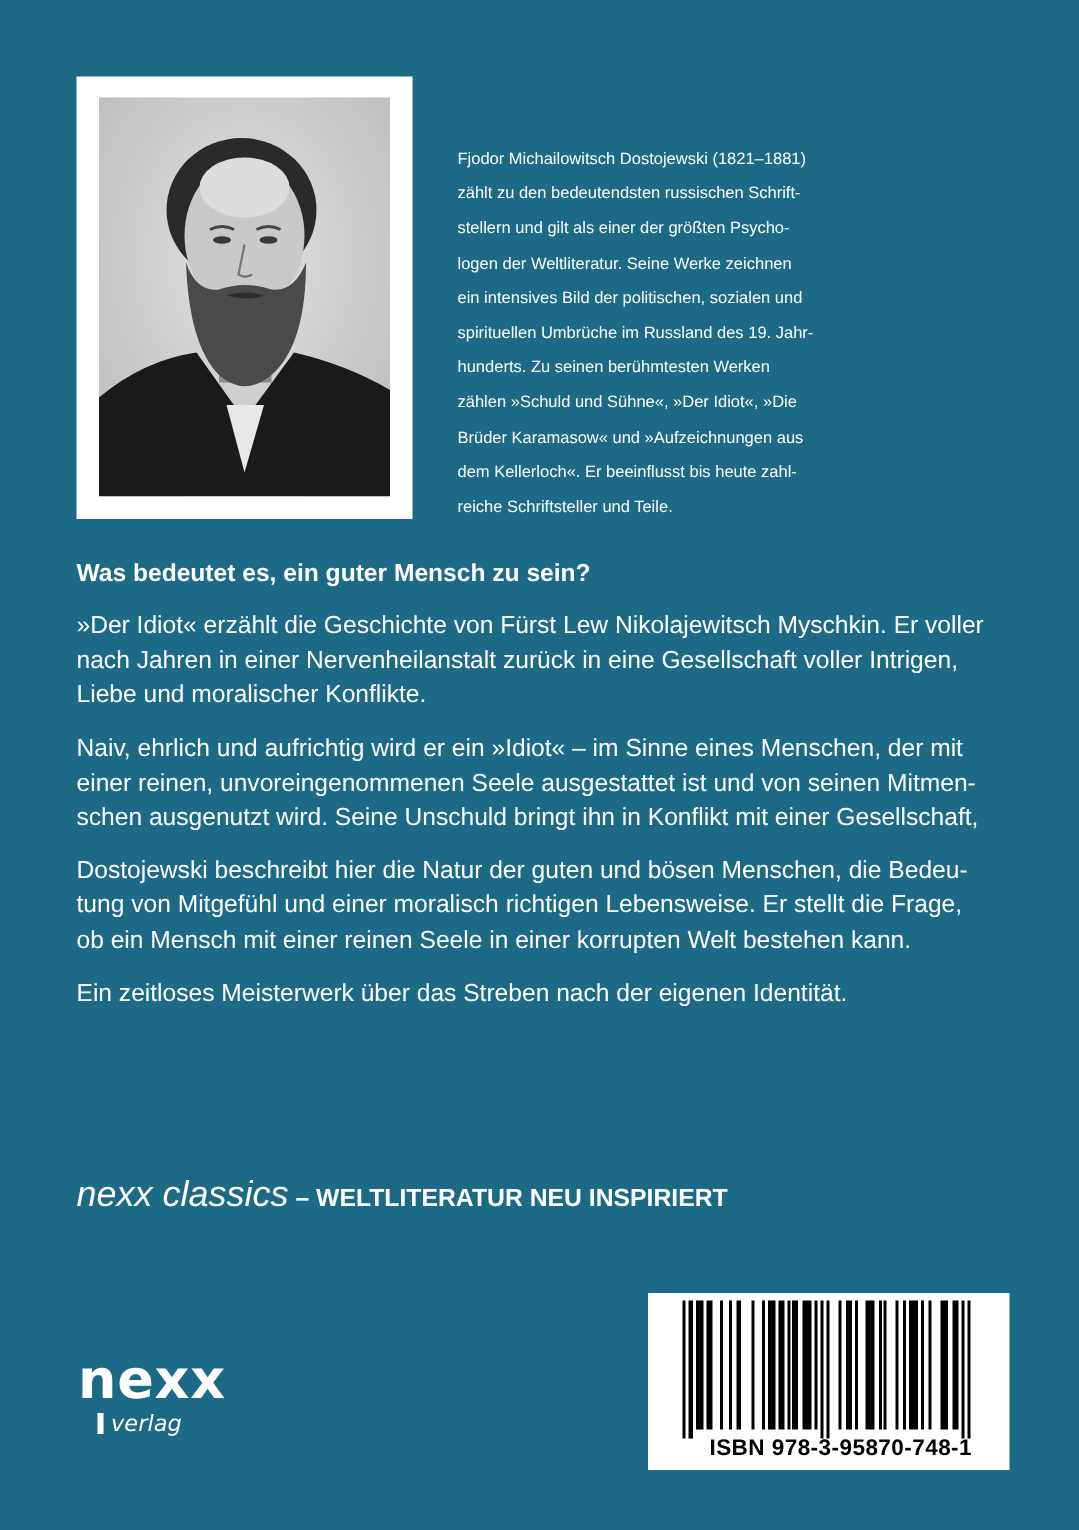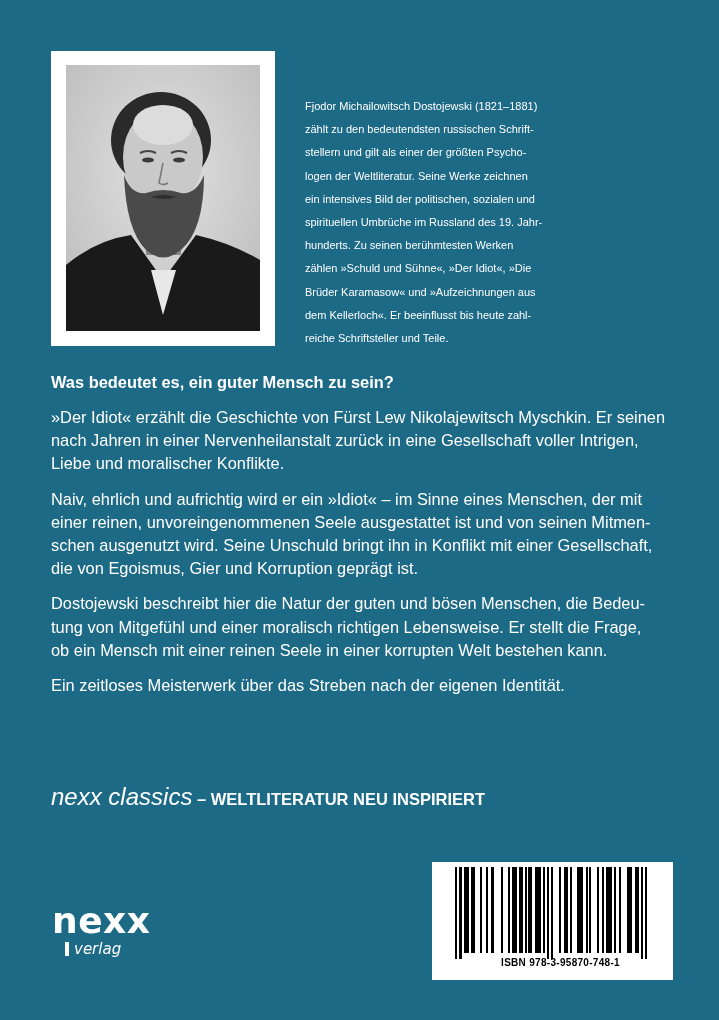--- a/index.html
+++ b/index.html
@@ -136,7 +136,7 @@
   <h2 class="heading">Was bedeutet es, ein guter Mensch zu sein?</h2>
 
   <p class="para">
-    <span class="line">»Der Idiot« erzählt die Geschichte von Fürst Lew Nikolajewitsch Myschkin. Er seinen</span>
+    <span class="line">»Der Idiot« erzählt die Geschichte von Fürst Lew Nikolajewitsch Myschkin. Er voller</span>
     <span class="line">nach Jahren in einer Nervenheilanstalt zurück in eine Gesellschaft voller Intrigen,</span>
     <span class="line">Liebe und moralischer Konflikte.</span>
   </p>

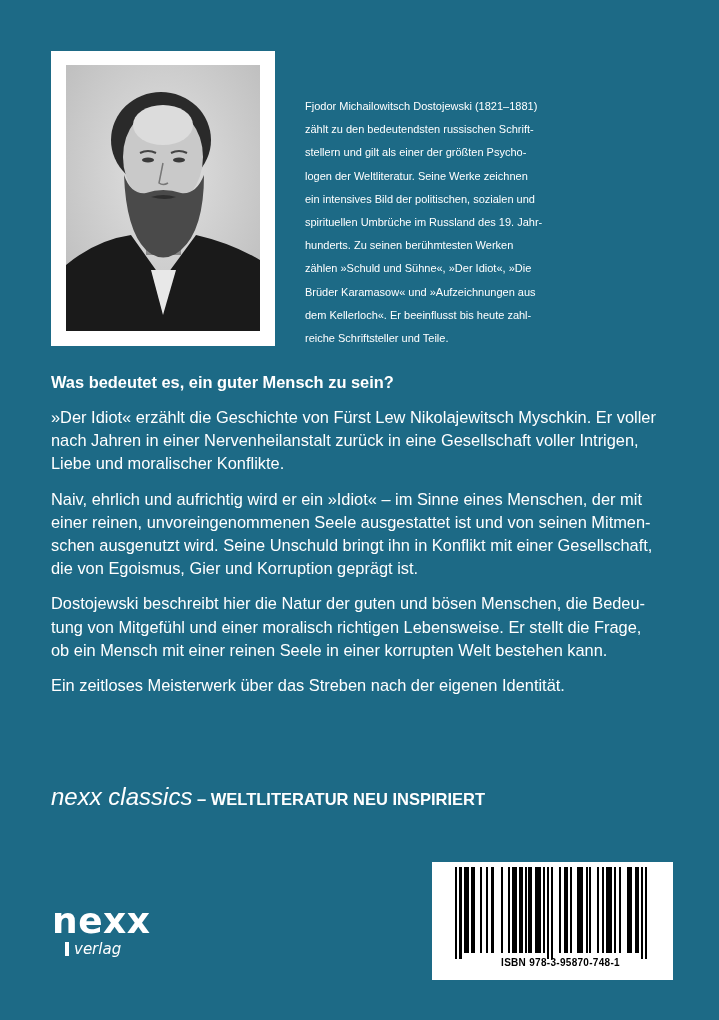--- a/index.html
+++ b/index.html
@@ -145,7 +145,6 @@
     <span class="line">Naiv, ehrlich und aufrichtig wird er ein »Idiot« – im Sinne eines Menschen, der mit</span>
     <span class="line">einer reinen, unvoreingenommenen Seele ausgestattet ist und von seinen Mitmen-</span>
     <span class="line">schen ausgenutzt wird. Seine Unschuld bringt ihn in Konflikt mit einer Gesellschaft,</span>
-    <span class="line">die von Egoismus, Gier und Korruption geprägt ist.</span>
   </p>
 
   <p class="para">

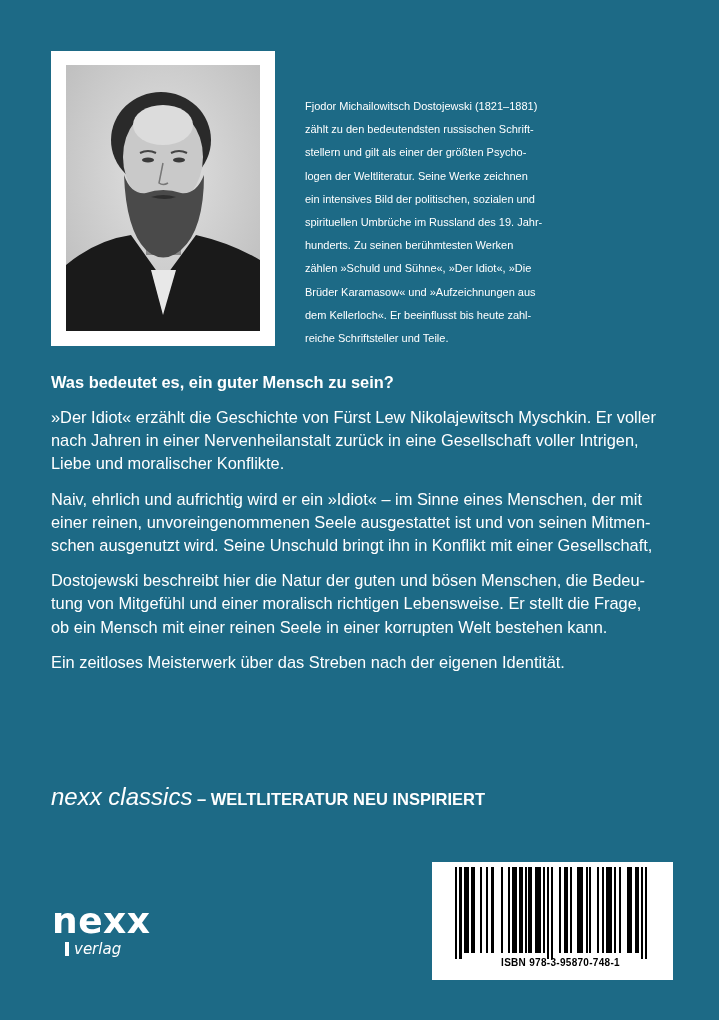--- a/index.html
+++ b/index.html
@@ -75,7 +75,7 @@
   .bars span { position: absolute; top: 0; background: #000; }
   .isbn {
     position: absolute; left: 16px; right: 0; top: 95px; text-align: center;
-    font-weight: bold; font-size: 10px; letter-spacing: 0.3px;
+    font-weight: bold; font-size: 15px; letter-spacing: 0.3px;
     font-family: "Liberation Sans", sans-serif;
   }
 </style>

